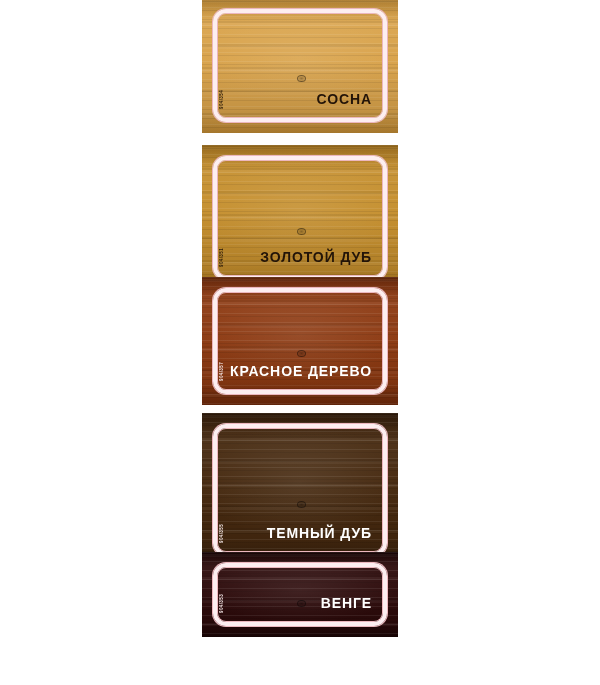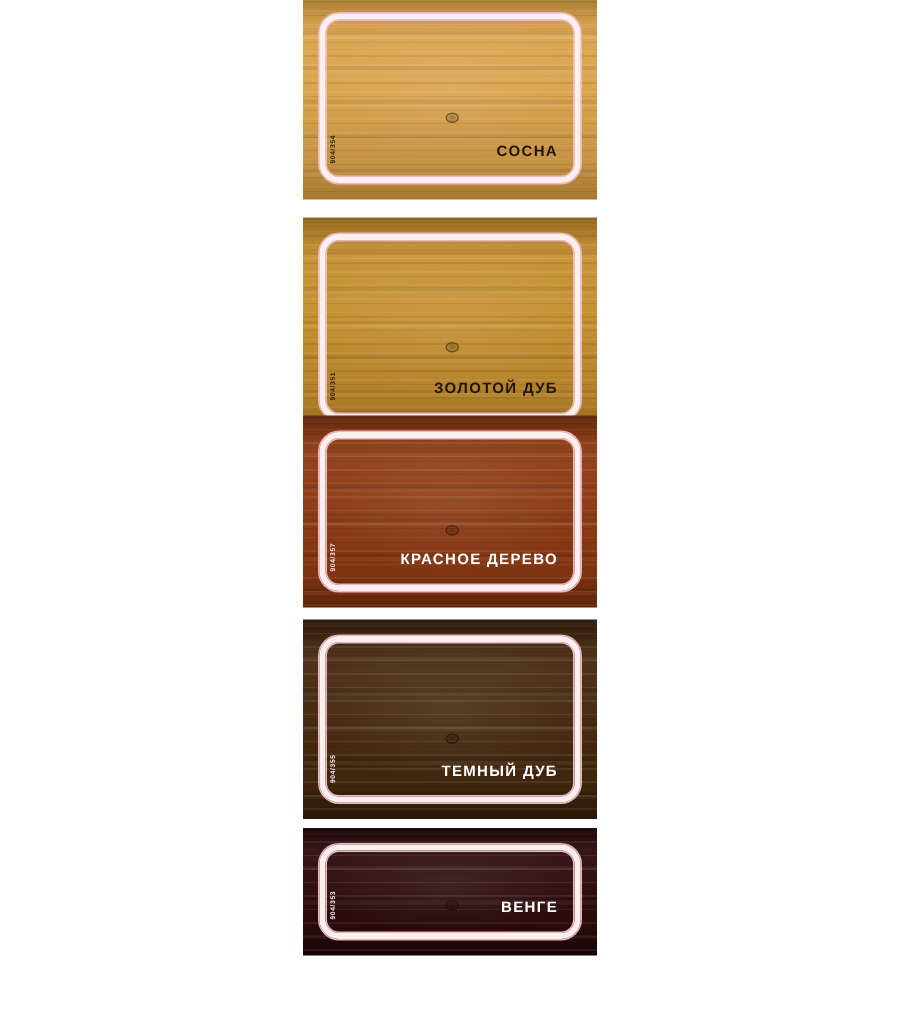--- a/index.html
+++ b/index.html
@@ -109,7 +109,7 @@
     position: absolute;
     right: 26px;
     bottom: 26px;
-    font-size: 10px;
+    font-size: 14px;
     font-weight: bold;
     letter-spacing: 0.9px;
     white-space: nowrap;

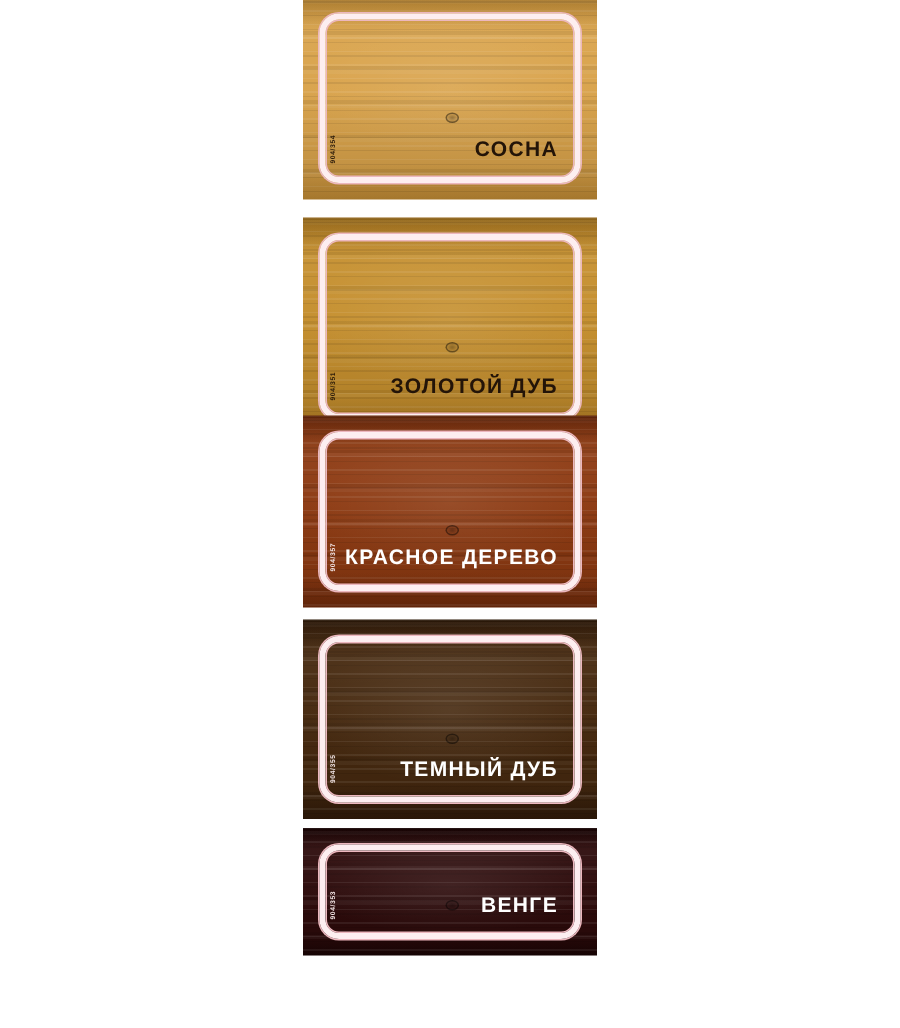--- a/index.html
+++ b/index.html
@@ -156,7 +156,7 @@
       <div class="label light">КРАСНОЕ ДЕРЕВО</div>
       <div class="code light">904/357</div>
     </div>
-    <div class="swatch" style="top: 413px; height: 133px; background: linear-gradient(rgb(49, 27, 9) 0%, rgb(70, 41, 15) 14%, rgb(70, 41, 15) 82%, rgb(49, 27, 9) 100%);">
+    <div class="swatch" style="top: 413px; height: 154px; background: linear-gradient(rgb(49, 27, 9) 0%, rgb(70, 41, 15) 14%, rgb(70, 41, 15) 82%, rgb(49, 27, 9) 100%);">
       <div class="grain"></div>
       <div class="knot"></div>
       <div class="frame" style="border-color: rgb(253, 238, 240); box-shadow: rgb(236, 183, 190) 0px 0px 0px 1px, rgb(236, 183, 190) 0px 0px 0px 1px inset;"></div>

